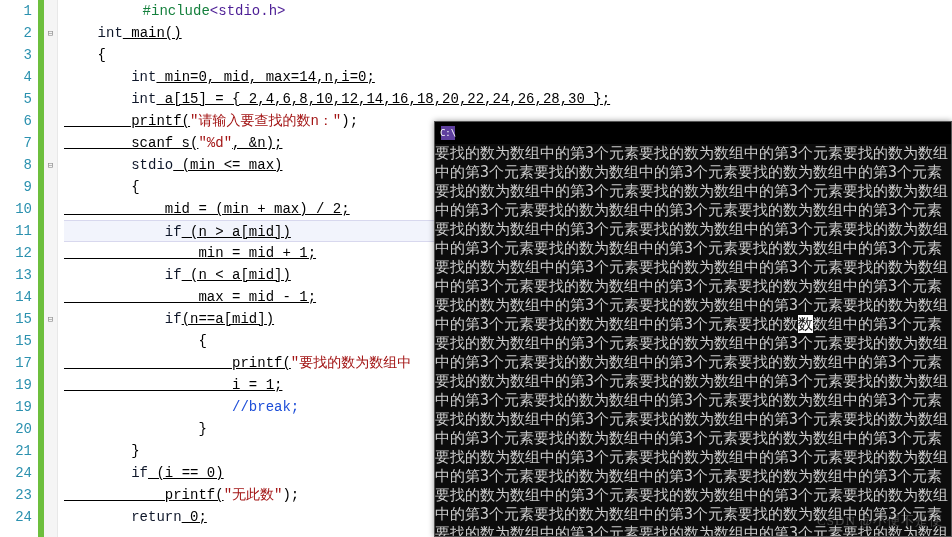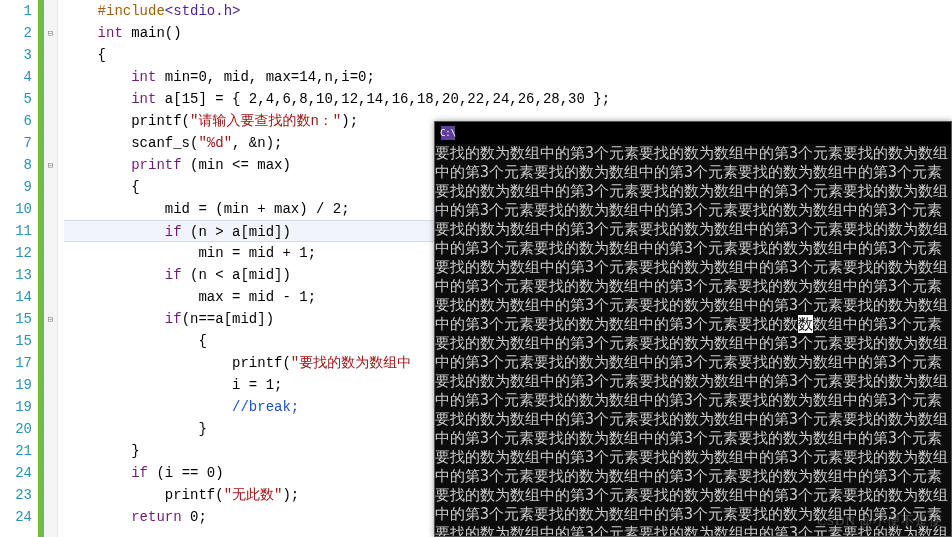--- a/index.html
+++ b/index.html
@@ -58,7 +58,7 @@
     }
     .code-line.hl { background: #f2f4fc; border-top:1px solid #d8d8ee; border-bottom:1px solid #d8d8ee;}
     .kw { color: #701a75; }
-    .pp { color: #a16207; }
+    .pp { color: #15803d; margin-left: 45px; }
     .str { color: #a31515; }
     .cmt { color: #1d4ed8; }
     .pun { color: #000000; }

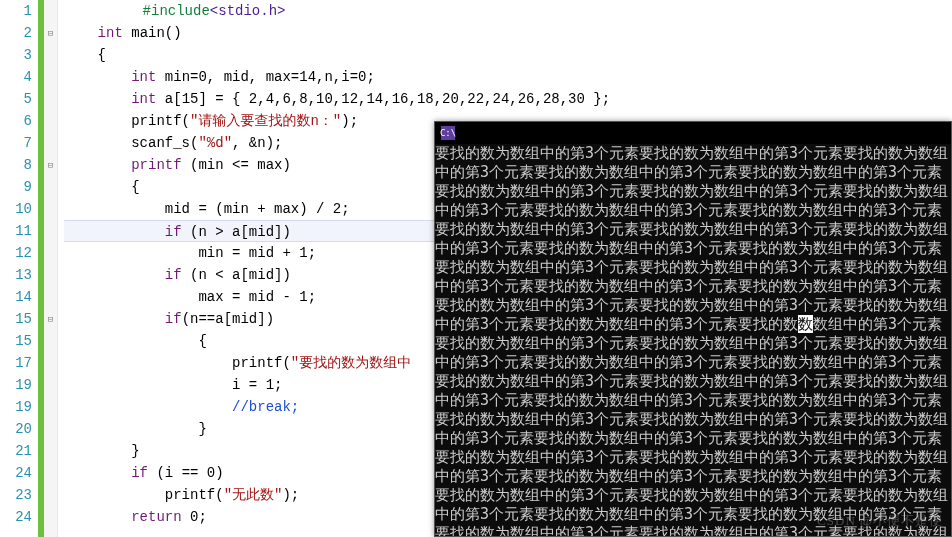--- a/index.html
+++ b/index.html
@@ -57,7 +57,7 @@
       white-space: pre;
     }
     .code-line.hl { background: #f2f4fc; border-top:1px solid #d8d8ee; border-bottom:1px solid #d8d8ee;}
-    .kw { color: #701a75; }
+    .kw { color: #0f172a; }
     .pp { color: #15803d; margin-left: 45px; }
     .str { color: #a31515; }
     .cmt { color: #1d4ed8; }

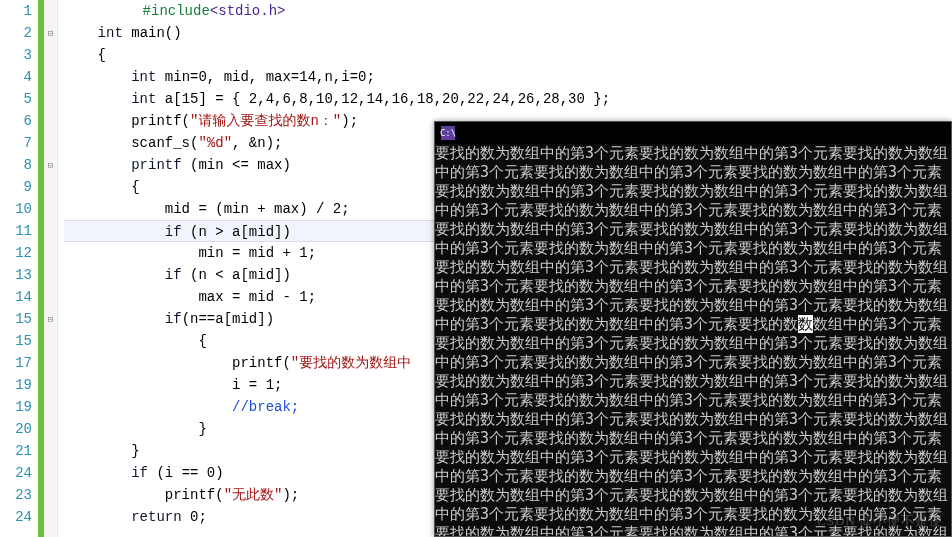--- a/index.html
+++ b/index.html
@@ -62,7 +62,7 @@
     .str { color: #a31515; }
     .cmt { color: #1d4ed8; }
     .pun { color: #000000; }
-    .id { color: #000000; }
+    .id { color: #000000; text-decoration: underline; }
     .inc { color: #4c1d95; }
 
     .console {

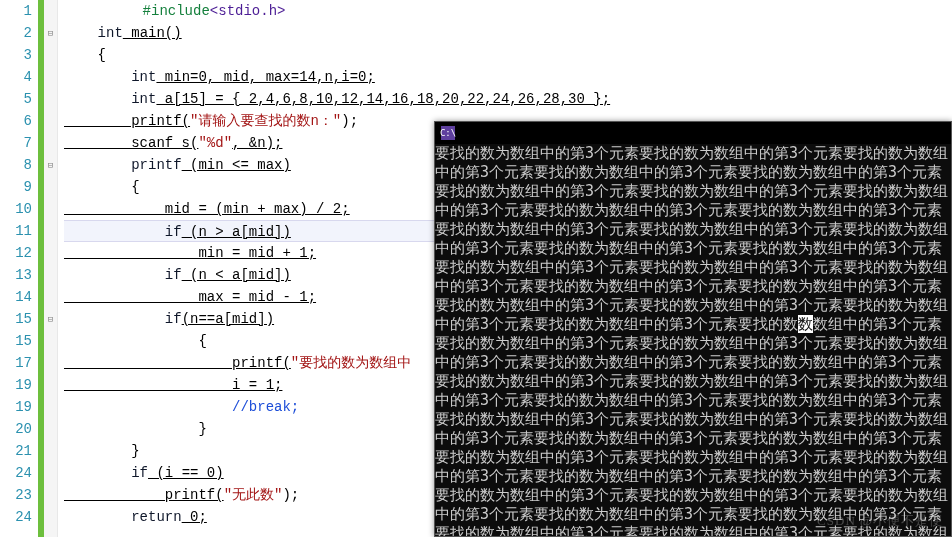--- a/index.html
+++ b/index.html
@@ -185,7 +185,7 @@
       <div class="code-line"><span>        </span><span class="kw">int</span><span class="id"> a[15] = { 2,4,6,8,10,12,14,16,18,20,22,24,26,28,30 };</span></div>
       <div class="code-line"><span class="id">        printf(</span><span class="str">"请输入要查找的数n："</span><span class="pun">);</span></div>
       <div class="code-line"><span class="id">        scanf_s(</span><span class="str">"%d"</span><span class="id">, &amp;n);</span></div>
-      <div class="code-line"><span>        </span><span class="kw">printf</span><span class="id"> (min &lt;= max)</span></div>
+      <div class="code-line"><span>        </span><span class="kw">stdio</span><span class="id"> (min &lt;= max)</span></div>
       <div class="code-line"><span class="pun">        {</span></div>
       <div class="code-line"><span class="id">            mid = (min + max) / 2;</span></div>
       <div class="code-line hl"><span>            </span><span class="kw">if</span><span class="id"> (n &gt; a[mid])</span></div>

